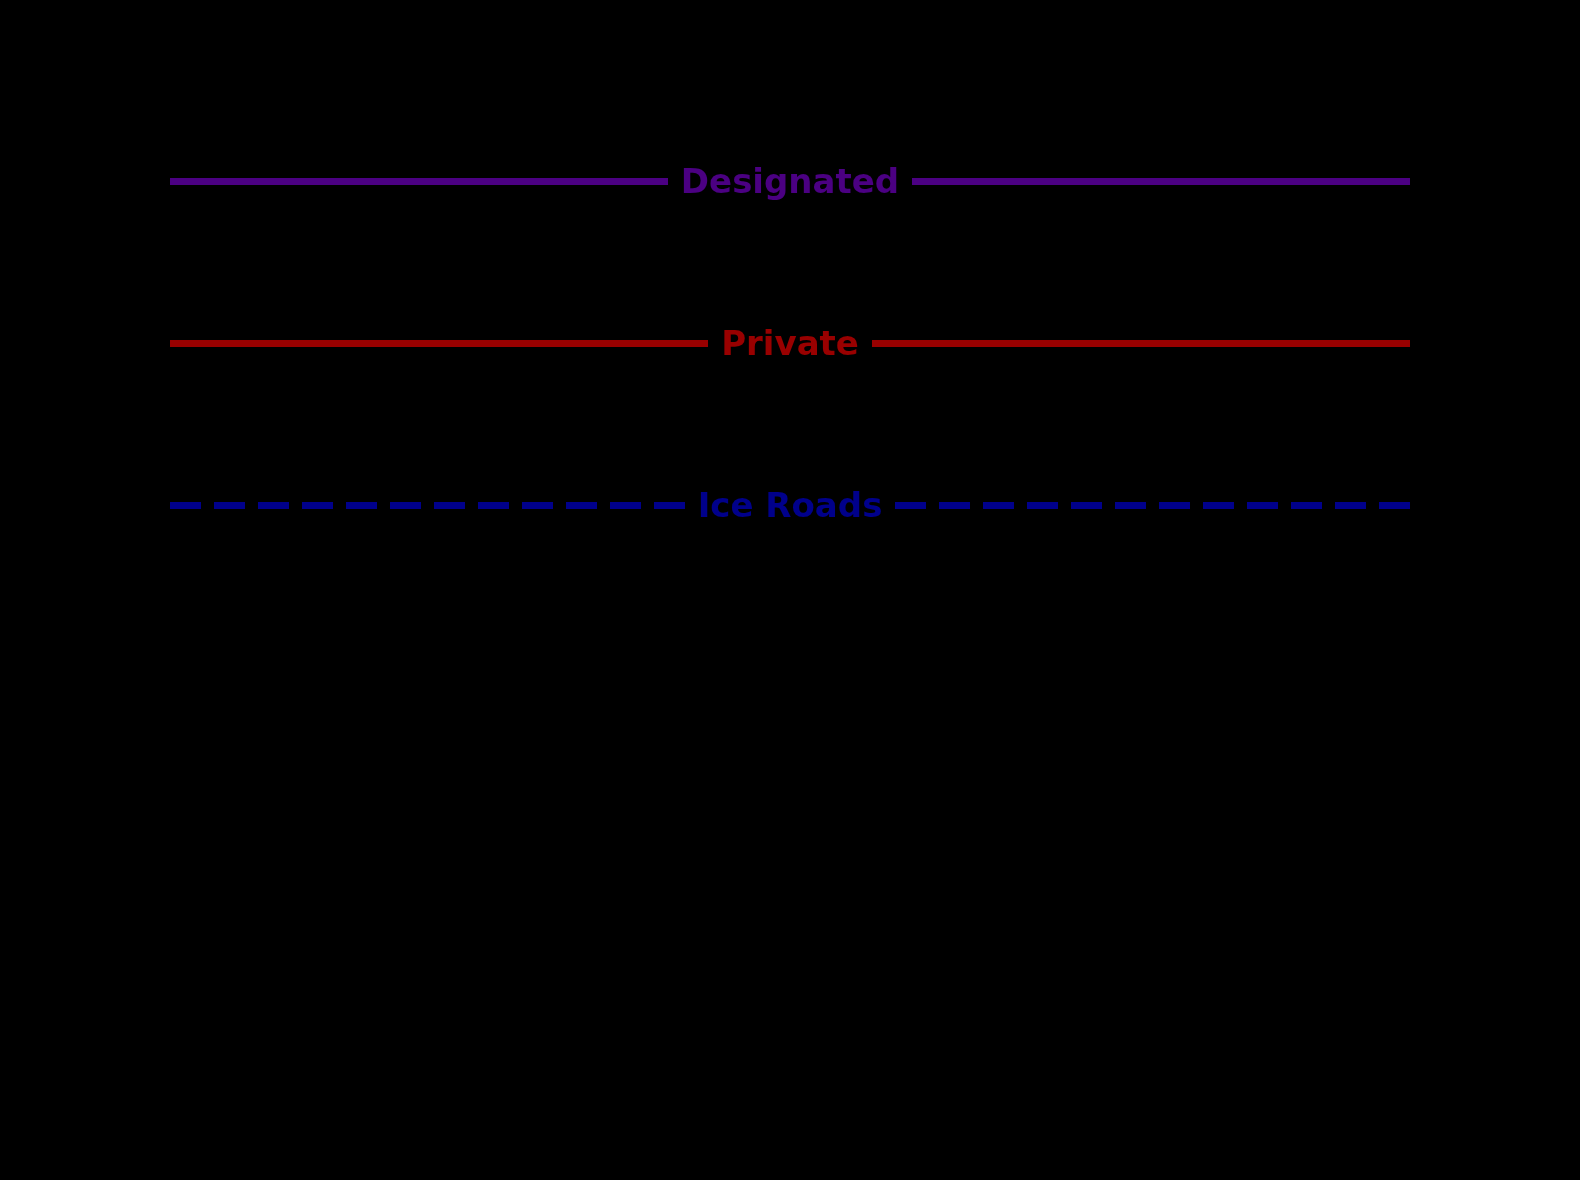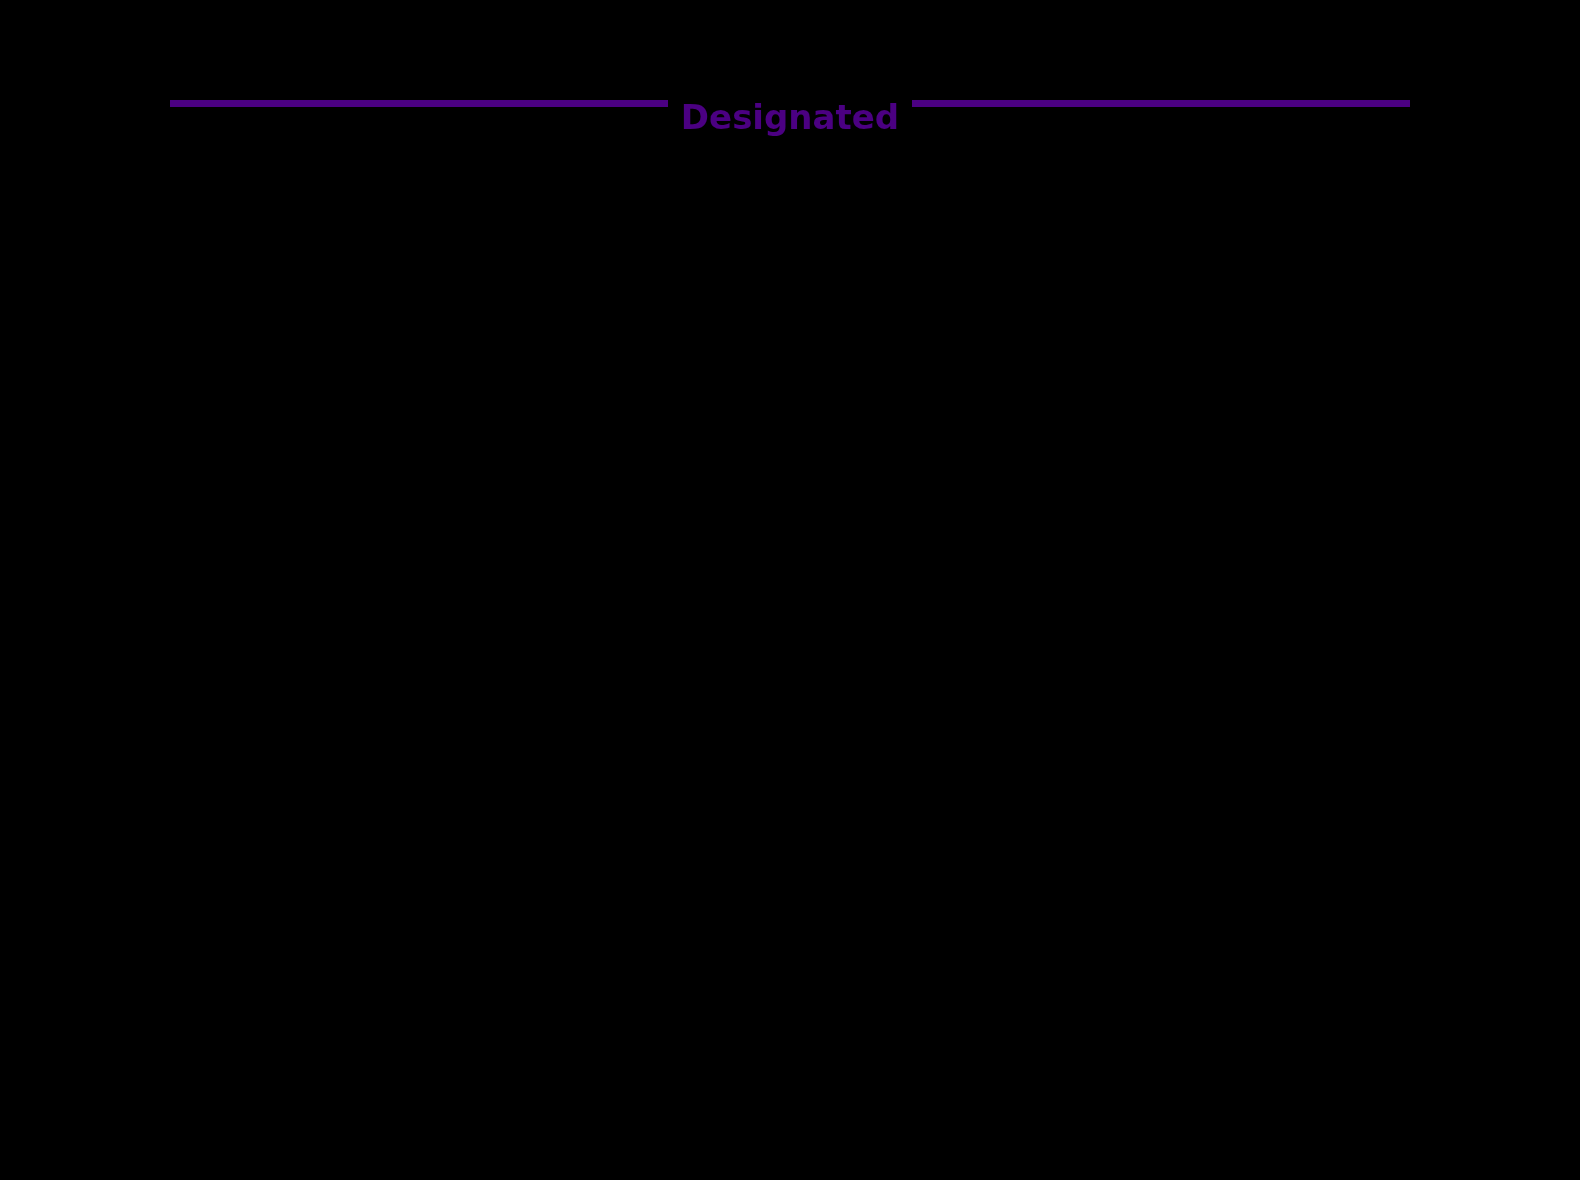--- a/index.html
+++ b/index.html
@@ -24,6 +24,7 @@
   .legend-row {
     height: 162px;
     display: flex;
+    align-items: center;
     padding: 0 170px;
     box-sizing: border-box;
   }

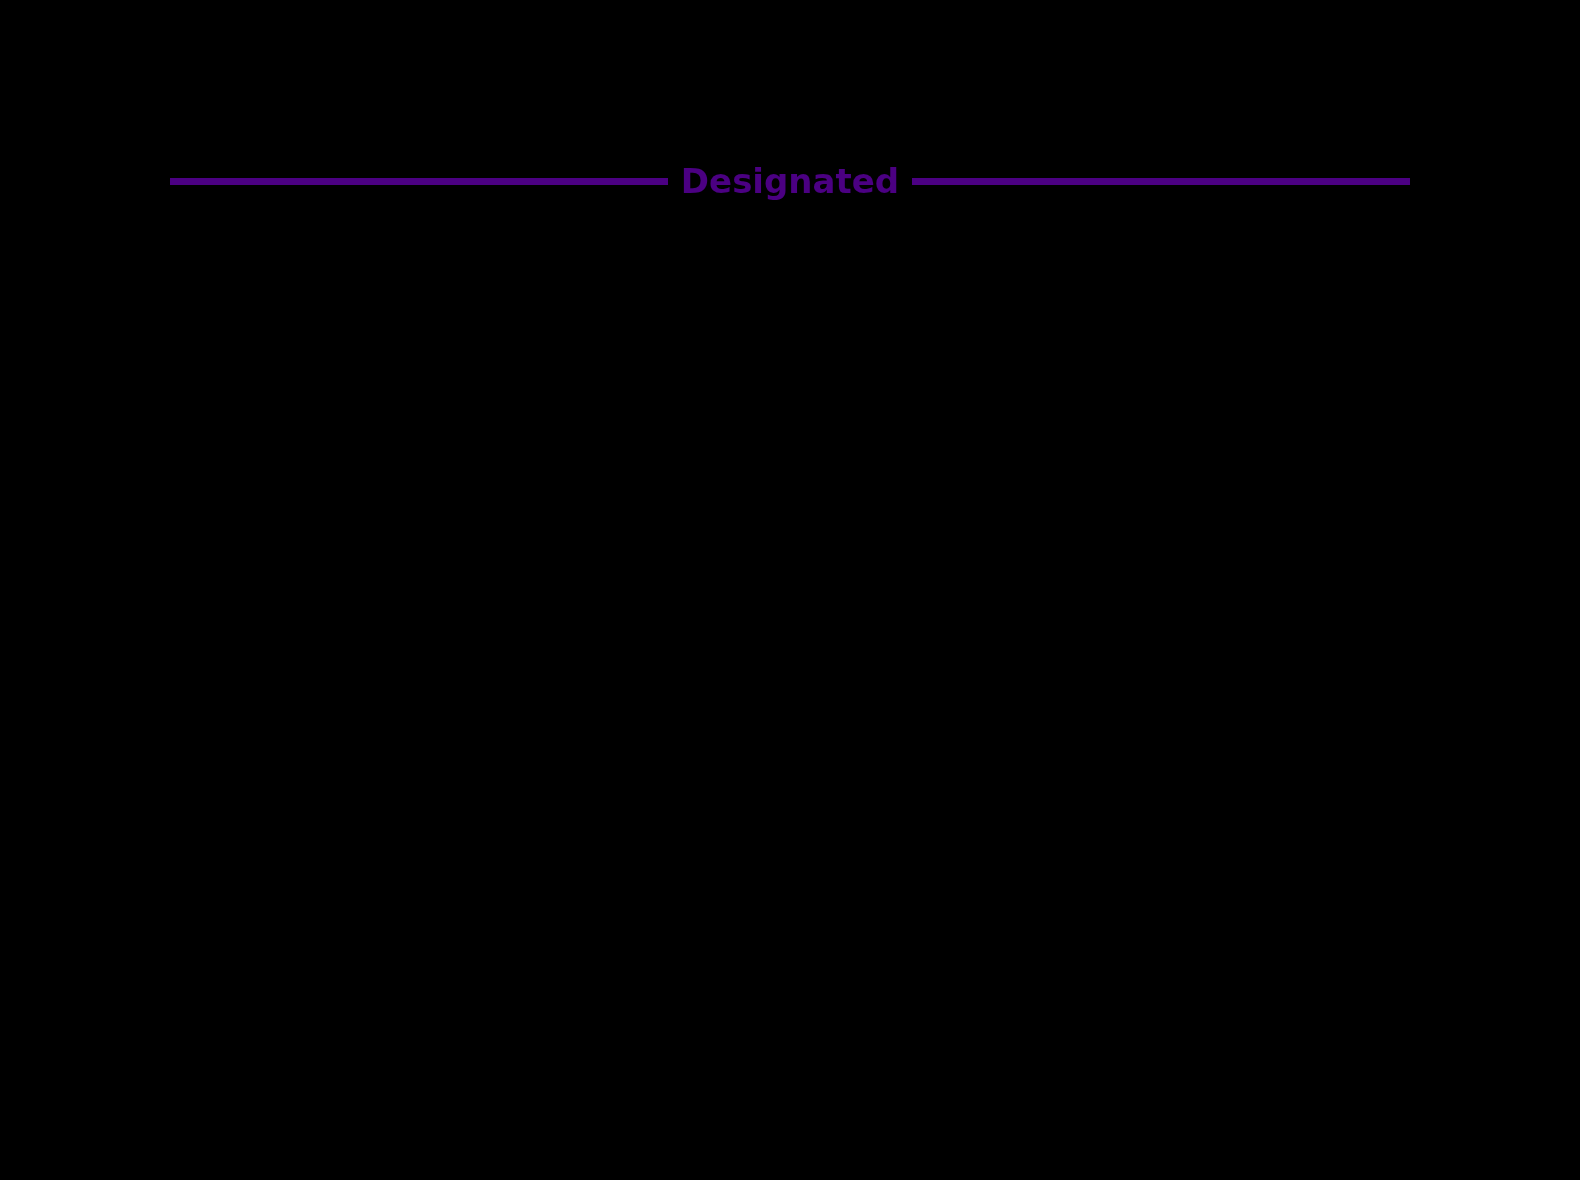--- a/index.html
+++ b/index.html
@@ -54,6 +54,11 @@
     </div>
 
 
+    <div class="legend-row">
+      <span class="line" style="background: rgb(153, 0, 0);"></span>
+      <span class="label" style="color: rgb(153, 0, 0);">Private</span>
+      <span class="line" style="background: rgb(153, 0, 0);"></span>
+    </div>
 
 
 

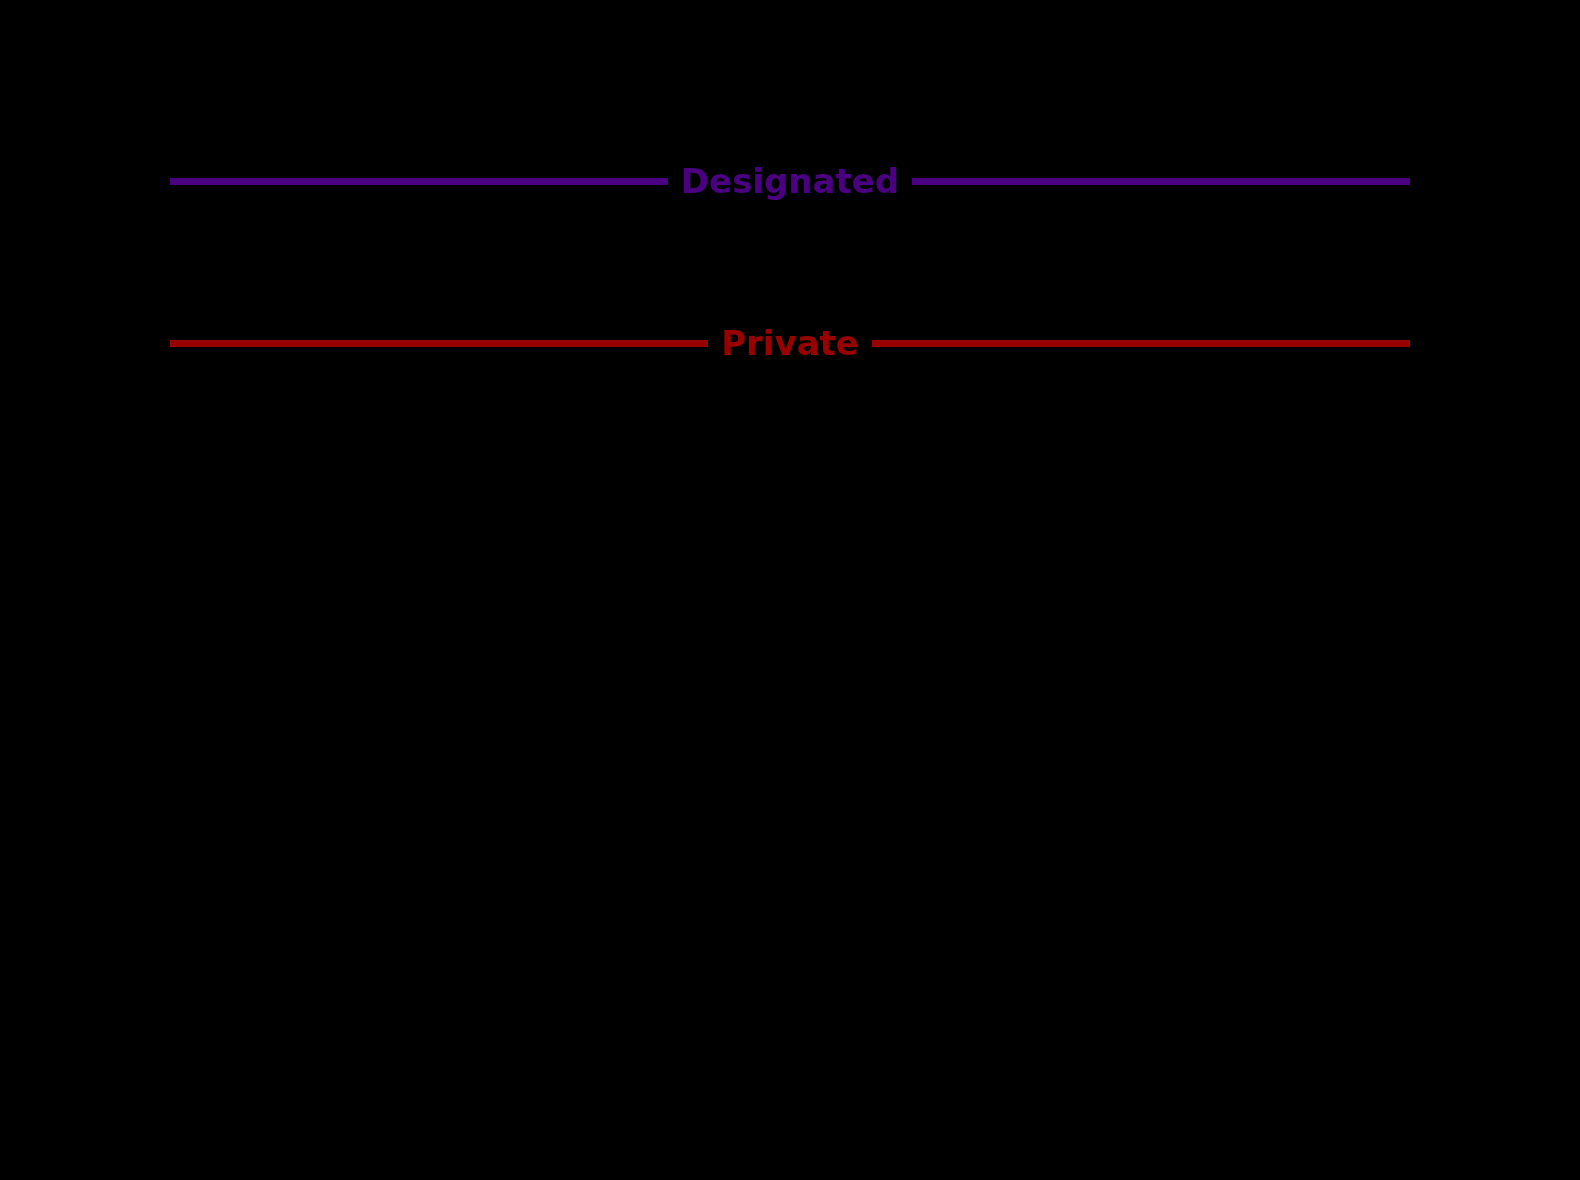--- a/index.html
+++ b/index.html
@@ -61,6 +61,11 @@
     </div>
 
 
+    <div class="legend-row">
+      <span class="line" style="background: repeating-linear-gradient(to right, rgb(0, 0, 139) 0px, rgb(0, 0, 139) 31px, transparent 31px, transparent 44px);"></span>
+      <span class="label" style="color: rgb(0, 0, 139);">Ice Roads</span>
+      <span class="line" style="background: repeating-linear-gradient(to right, rgb(0, 0, 139) 0px, rgb(0, 0, 139) 31px, transparent 31px, transparent 44px);"></span>
+    </div>
 
 
   </div>

